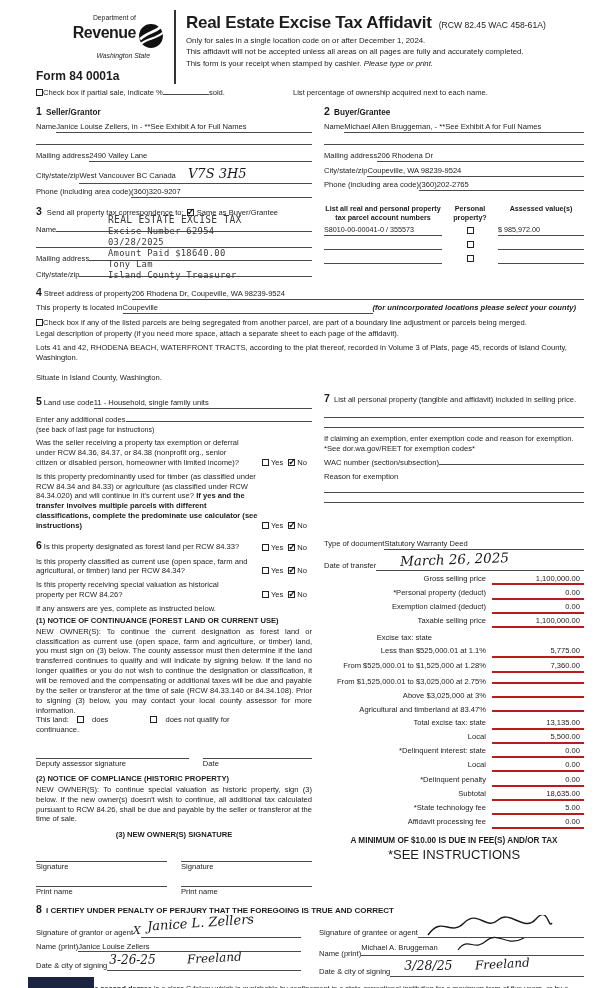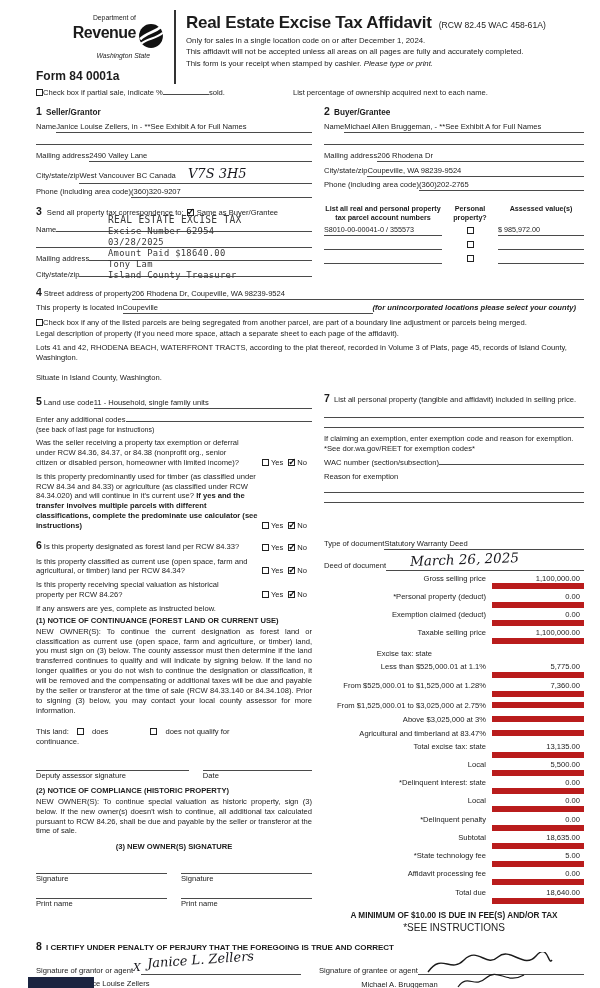--- a/index.html
+++ b/index.html
@@ -359,7 +359,7 @@
         <span class="grow u">Statutory Warranty Deed</span>
         </div>
       <div class="fl" style="height:18px;align-items:flex-end">
-          <span>Deed of document</span>
+          <span>Date of transfer</span>
         <span class="grow u" style="position:relative;height:16px">
           <span class="hand" style="position:absolute;left:24px;top:-4px;font-size:13.5px;transform:rotate(-2deg)">March 26, 2025</span>
         </span>

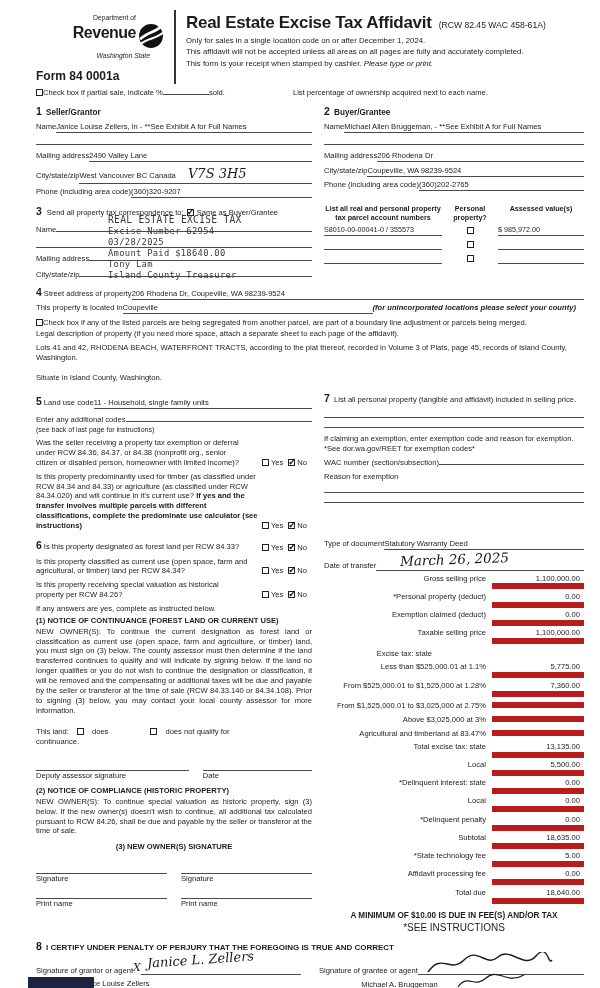--- a/index.html
+++ b/index.html
@@ -49,7 +49,7 @@
   
   .trow{display:flex;align-items:baseline;margin-top:2.4px}
   .tlab{flex:1;text-align:right;padding-right:6px}
-  .tval{width:92px;text-align:right;border-bottom:6px solid #b91c1c;padding:0 4px 0 0;min-height:9px}
+  .tval{width:92px;text-align:right;border-bottom:2px solid #b91c1c;padding:0 4px 0 0;min-height:9px}
   .trow.hdr .tval{border-bottom:none}
   
   .hand{font-family:"DejaVu Serif",serif;font-style:italic;color:#17171c}

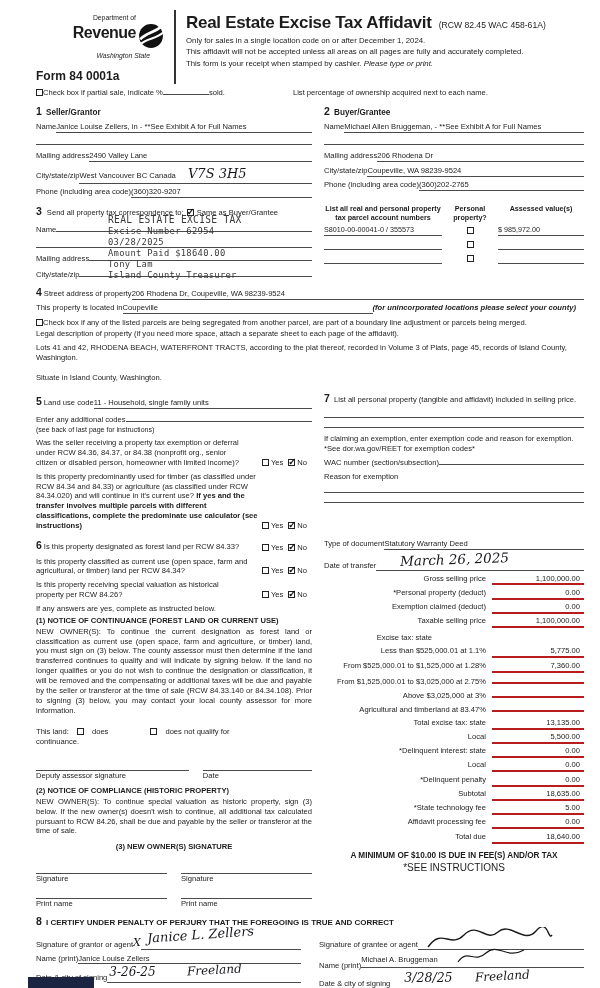--- a/index.html
+++ b/index.html
@@ -311,7 +311,7 @@
       <div style="margin-top:4px">If any answers are yes, complete as instructed below.</div>
       <div class="b" style="margin-top:2px">(1) NOTICE OF CONTINUANCE (FOREST LAND OR CURRENT USE)</div>
       <div class="notice-body">NEW OWNER(S): To continue the current designation as forest land or classification as current use (open space, farm and agriculture, or timber) land, you must sign on (3) below. The county assessor must then determine if the land transferred continues to qualify and will indicate by signing below. If the land no longer qualifies or you do not wish to continue the designation or classification, it will be removed and the compensating or additional taxes will be due and payable by the seller or transferor at the time of sale (RCW 84.33.140 or 84.34.108). Prior to signing (3) below, you may contact your local county assessor for more information.</div>
-      <div class="fl" style="margin-top:12px;gap:8px">
+      <div class="fl" style="margin-top:0;gap:8px">
         <span>This land:</span>
         <span class="cb"></span>
         <span>does</span>

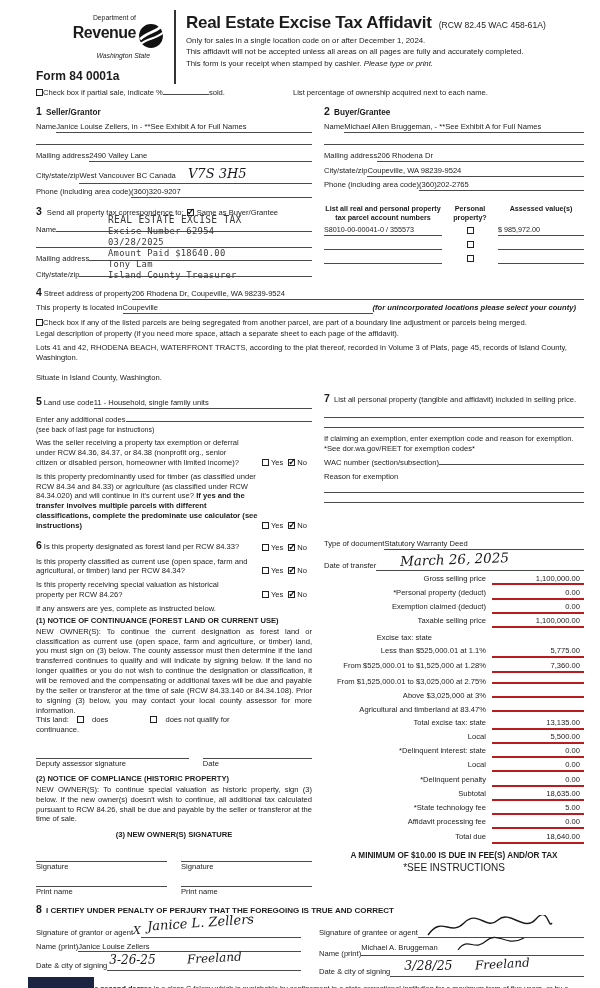--- a/index.html
+++ b/index.html
@@ -437,10 +437,6 @@
           <span class="tlab">Affidavit processing fee</span>
           <span class="tval">0.00</span>
         </div>
-      <div class="trow">
-          <span class="tlab">Total due</span>
-          <span class="tval">18,640.00</span>
-        </div>
 
       <div class="b center" style="margin-top:7px;font-size:8.2px">A MINIMUM OF $10.00 IS DUE IN FEE(S) AND/OR TAX</div>
       <div class="center" style="font-size:10px">*SEE INSTRUCTIONS</div>

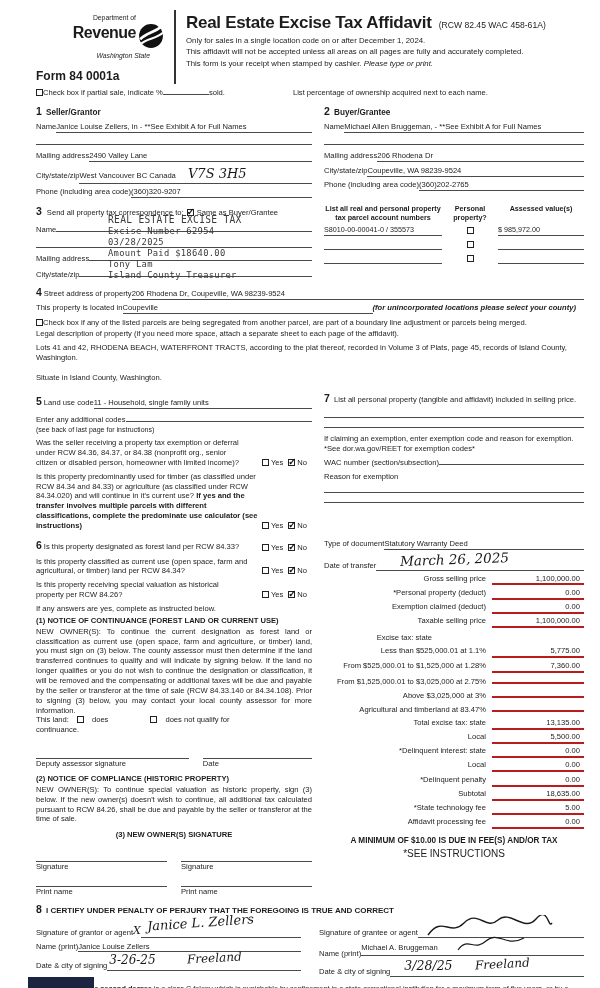--- a/index.html
+++ b/index.html
@@ -439,7 +439,7 @@
         </div>
 
       <div class="b center" style="margin-top:7px;font-size:8.2px">A MINIMUM OF $10.00 IS DUE IN FEE(S) AND/OR TAX</div>
-      <div class="center" style="font-size:10px">*SEE INSTRUCTIONS</div>
+      <div class="center" style="font-size:13px">*SEE INSTRUCTIONS</div>
     </div>
   </div>
 

